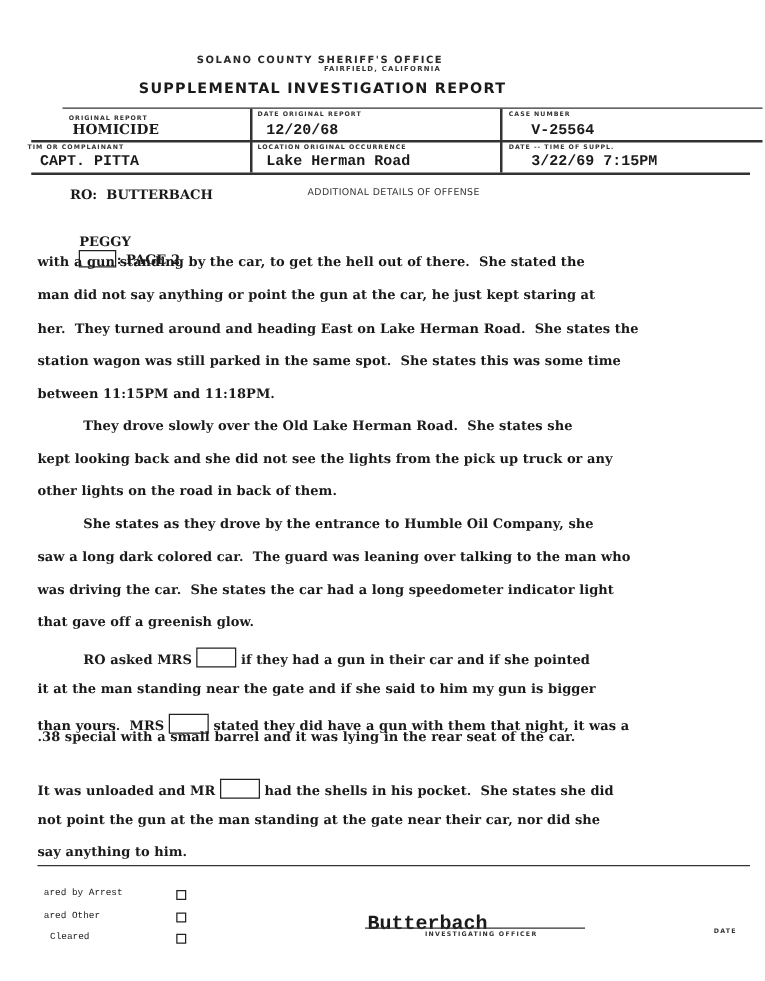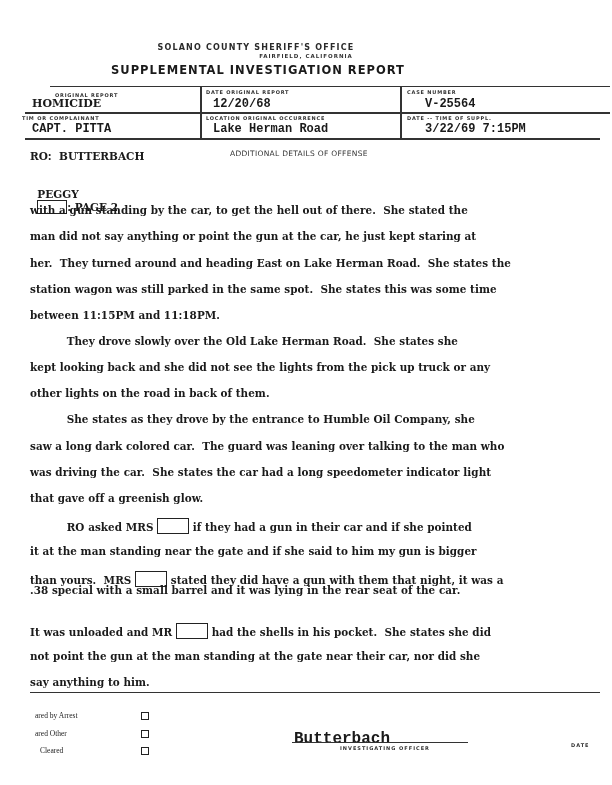--- a/index.html
+++ b/index.html
@@ -38,6 +38,7 @@
     .serif-bold {
       font-family: "DejaVu Serif", serif; font-weight: bold; font-size: 11.5px;
       color: #1a1a1a;
+      margin-left: 26px;
     }
     .addl {
       font-family: "DejaVu Sans", sans-serif; font-size: 7.5px; color: #333;

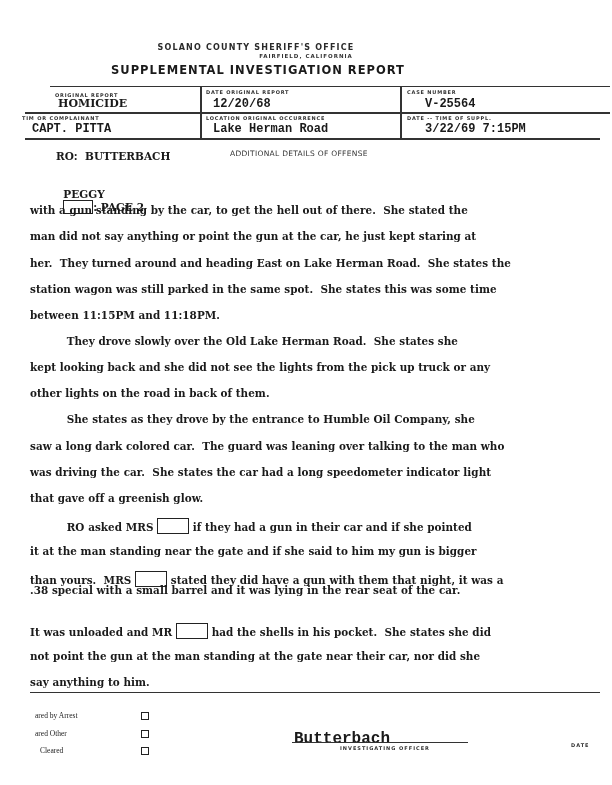--- a/index.html
+++ b/index.html
@@ -43,6 +43,7 @@
     .addl {
       font-family: "DejaVu Sans", sans-serif; font-size: 7.5px; color: #333;
       letter-spacing: 0.3px;
+      margin-left: 16px;
     }
     .line {
       position: absolute; left: 30px;

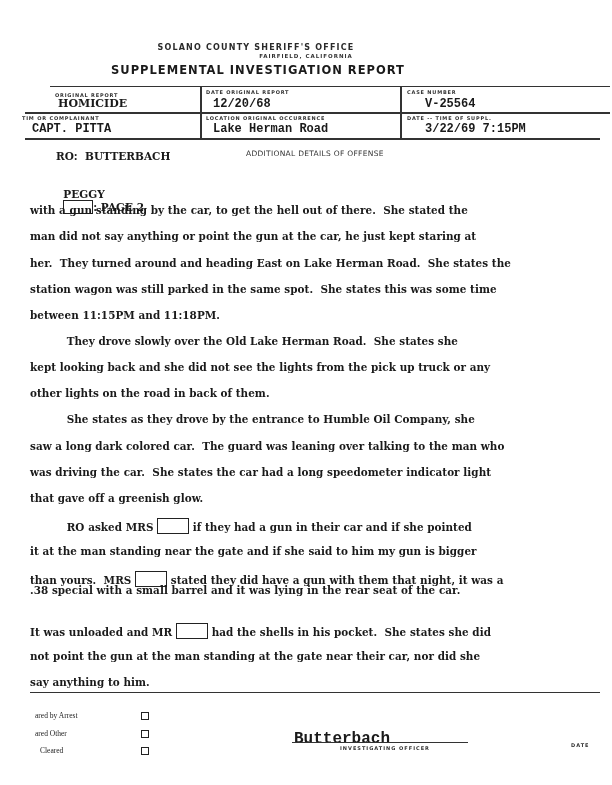--- a/index.html
+++ b/index.html
@@ -55,7 +55,7 @@
       vertical-align: -3px; background: #fff;
     }
     .cb-label {
-      position: absolute; font-family: Liberation Serif, serif;
+      position: absolute; font-family: Liberation Mono, monospace;
       font-size: 7.5px; color: #222;
     }
     .checkbox {

